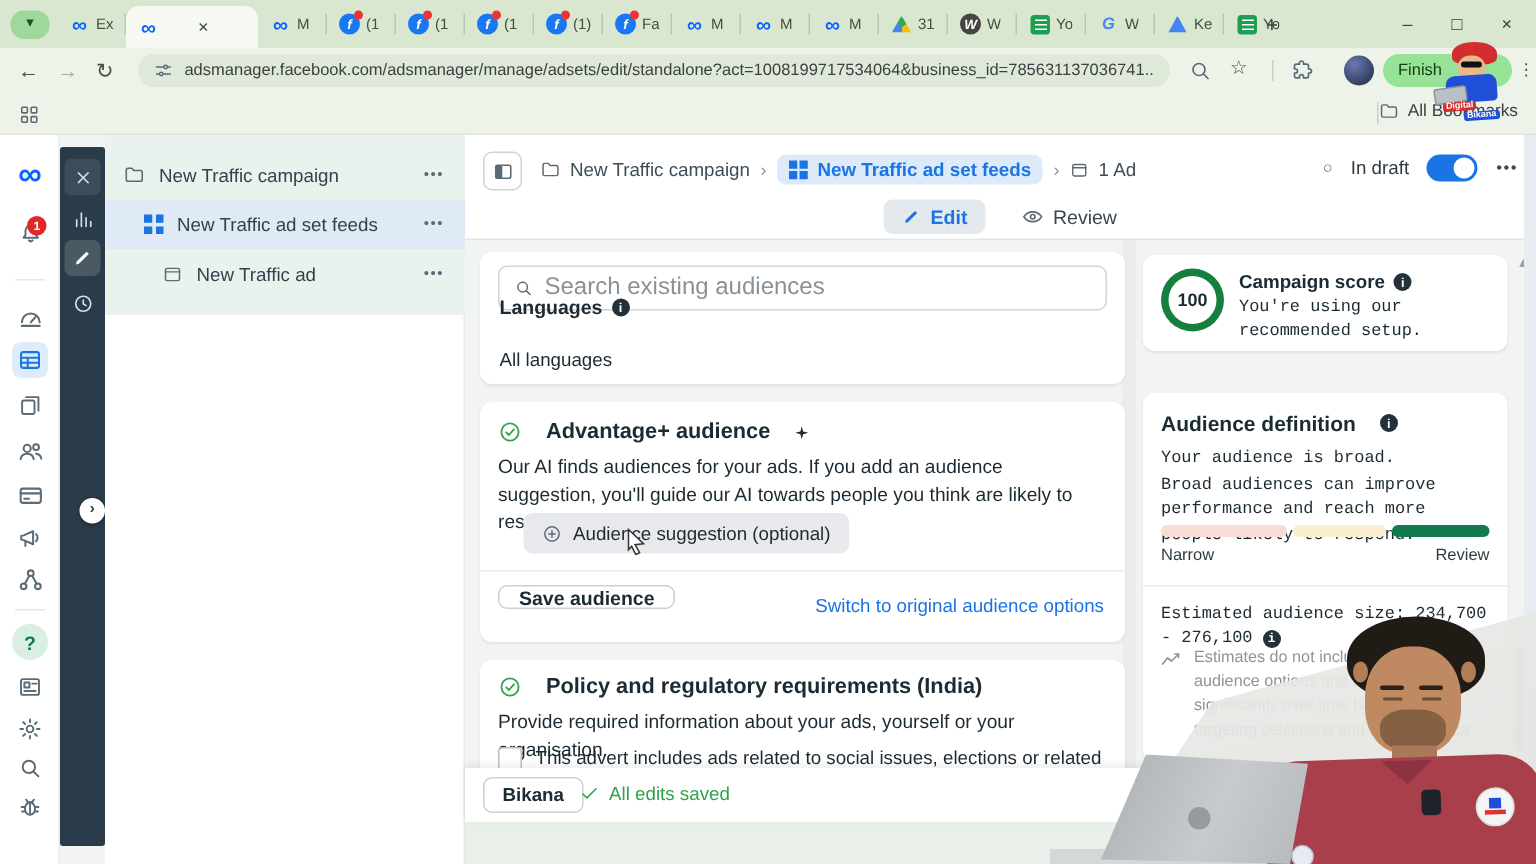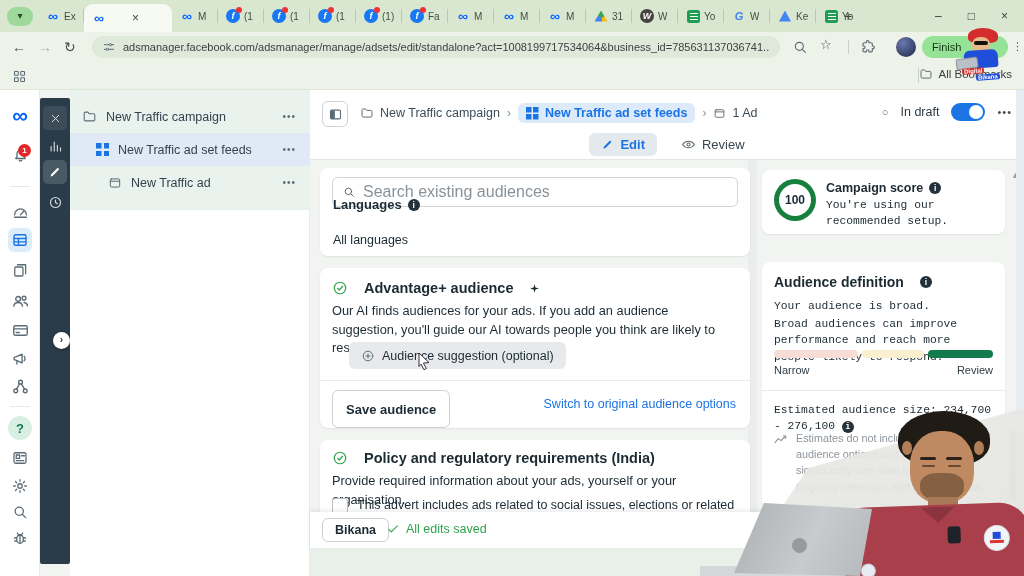--- a/index.html
+++ b/index.html
@@ -113,7 +113,7 @@
   .link { color:#1b74e4; }
   .sugg-btn { position:absolute; left:12px; top:74px; height:27px; background:#e7e9ec; border-radius:6px; display:flex; align-items:center; gap:7px; padding:0 12px; font-size:12.5px; color:#1c2b33;margin-left:17px; }
   .divider { position:absolute; left:0; right:0; height:1px; background:#e8eaed; }
-  .save-btn { position:absolute; left:12px; top:122px; height:38px; border:1px solid #ccd0d4; border-radius:6px; background:#fff; font-size:13px; font-weight:700; color:#1c2b33; display:flex; align-items:center; padding:0 13px; }
+  .save-btn { position:absolute; left:12px; top:122px; height:16px; border:1px solid #ccd0d4; border-radius:6px; background:#fff; font-size:13px; font-weight:700; color:#1c2b33; display:flex; align-items:center; padding:0 13px; }
   .switch-link { position:absolute; right:14px; top:129px; font-size:12.5px; color:#1b74e4; }
   .chkrow { position:absolute; left:12px; top:58px; display:flex; align-items:flex-start; gap:9px; font-size:12.5px; color:#1c2b33; white-space:nowrap; overflow:hidden; width:410px; }
   .chk { width:16px; height:16px; border:1px solid #b8bec4; border-radius:3px; flex:0 0 auto; background:#fff; }

